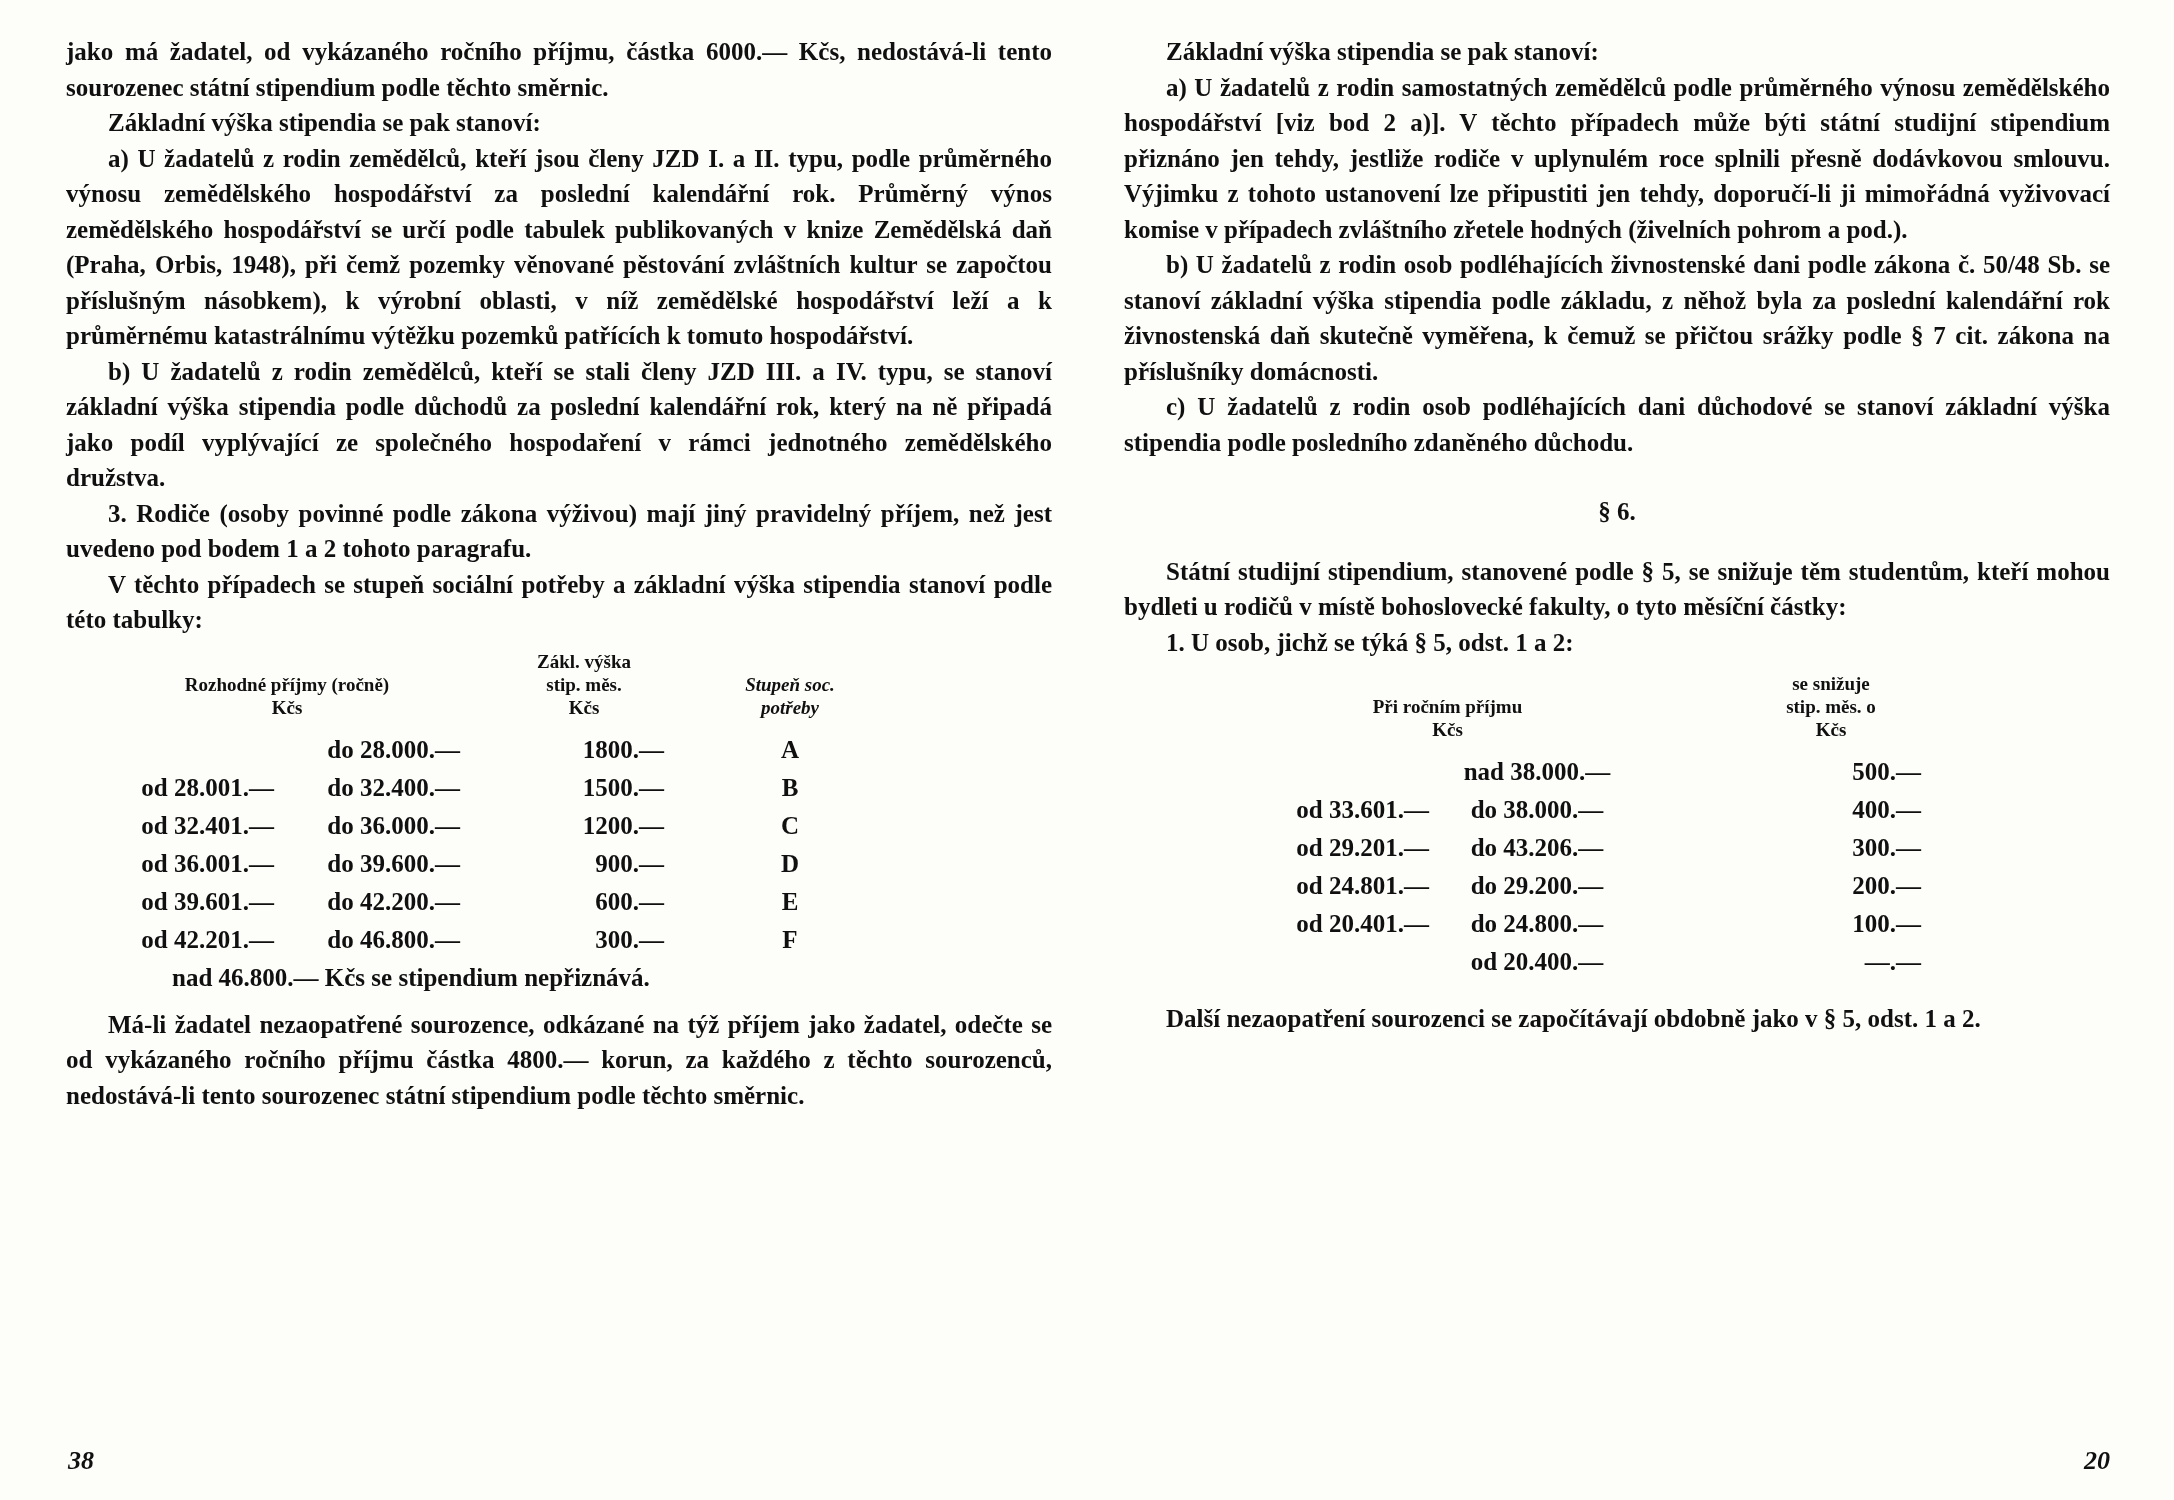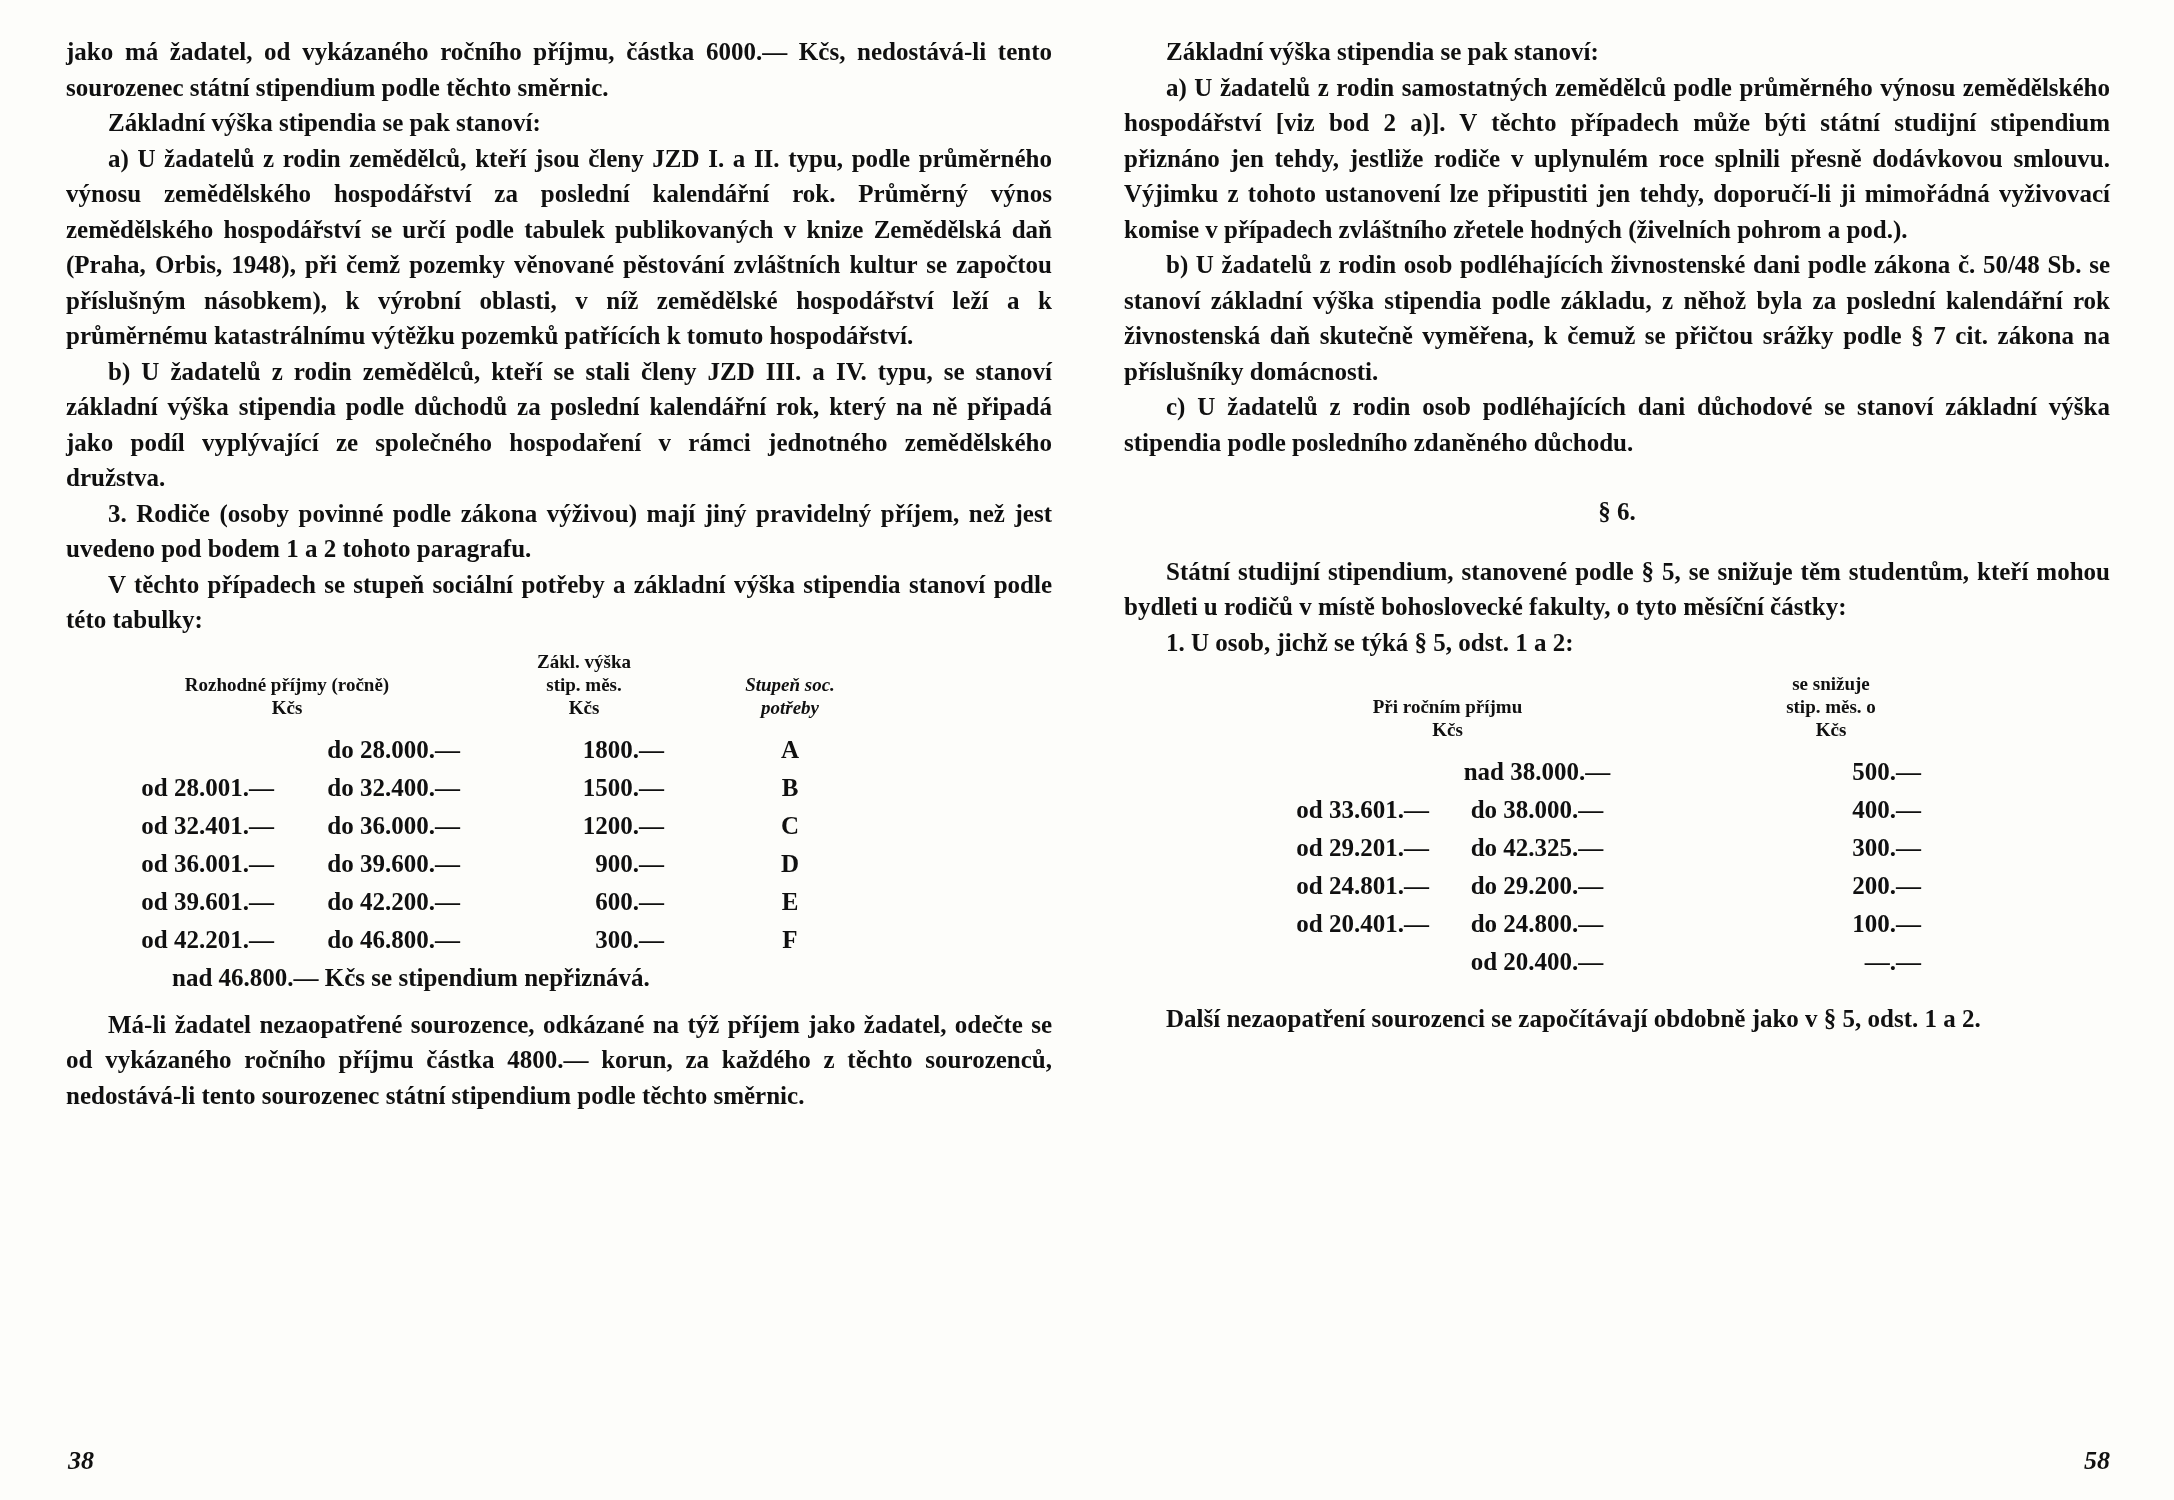--- a/index.html
+++ b/index.html
@@ -153,7 +153,7 @@
       </div>
       <div class="trow">
         <span class="c-from">od 29.201.—</span>
-        <span class="c-to">do 42.325.—</span>
+        <span class="c-to">do 43.206.—</span>
         <span class="c-amt">300.—</span>
       </div>
       <div class="trow">

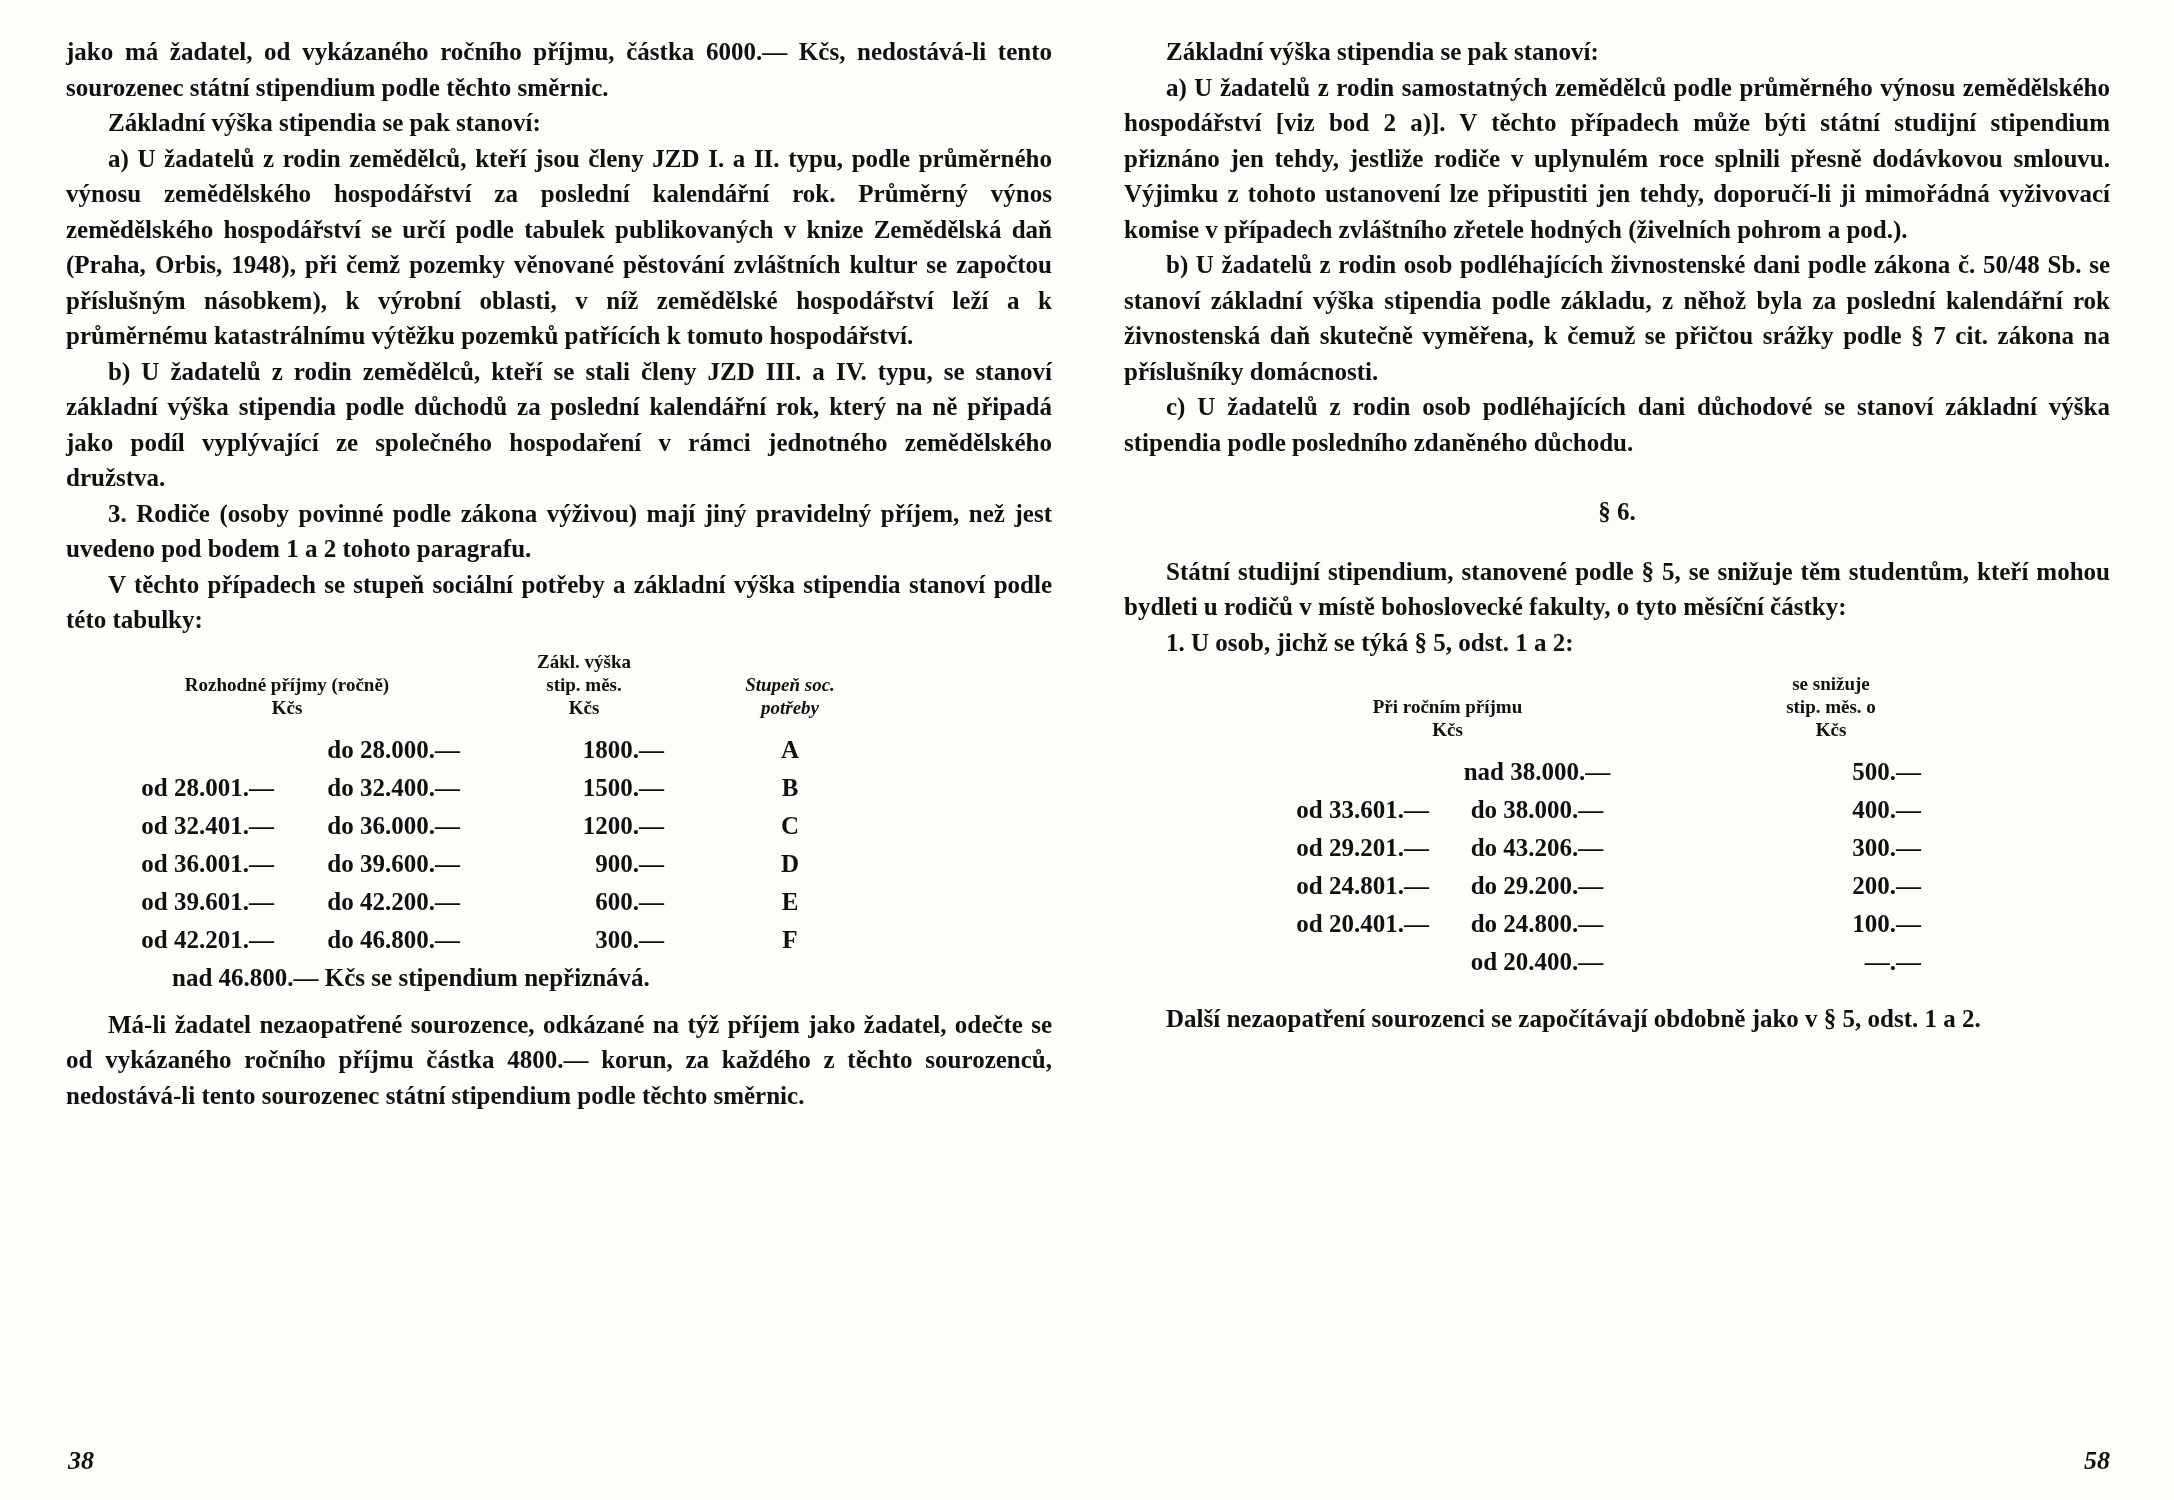--- a/index.html
+++ b/index.html
@@ -179,6 +179,6 @@
 </div>
 
 <div class="pagenum pagenum-left">38</div>
-<div class="pagenum pagenum-right">58</div>
+<div class="pagenum pagenum-right">20</div>
 
 </body></html>

